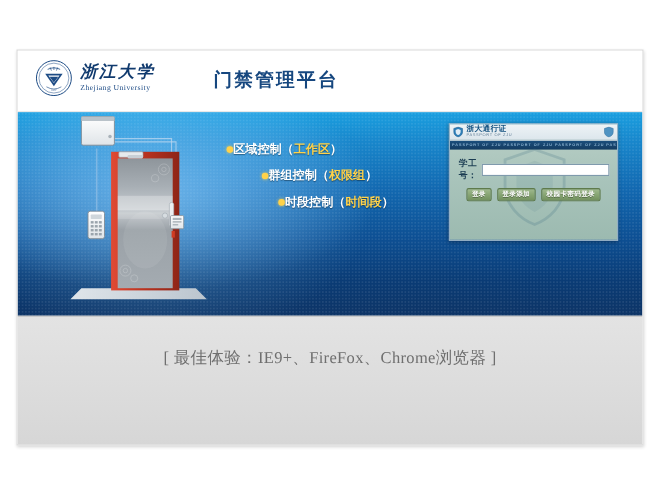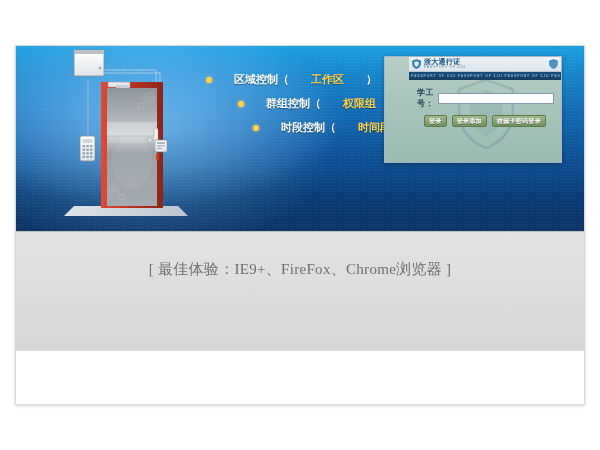--- a/index.html
+++ b/index.html
@@ -179,6 +179,26 @@
 
 <div id="page-card">
 
+  <div id="site-header">
+    <div id="logo-block">
+      <svg id="zju-seal" viewBox="0 0 60 60">
+        <circle cx="30" cy="30" r="28" fill="none" stroke="#1d4b85" stroke-width="1.6"></circle>
+        <circle cx="30" cy="30" r="24" fill="none" stroke="#1d4b85" stroke-width="0.8"></circle>
+        <path d="M16 23 h28 l-14 20 z" fill="#1d4b85"></path>
+        <path d="M21 26 h18 l-9 12 z" fill="#ffffff"></path>
+        <path d="M23 28 h14 l-7 9 z" fill="#1d4b85"></path>
+        <path d="M20 16 q10 -5 20 0" fill="none" stroke="#1d4b85" stroke-width="1.3"></path>
+        <path d="M24 13 l2 5 M30 12 l0 5 M36 13 l-2 5" stroke="#1d4b85" stroke-width="1.1" fill="none"></path>
+        <path d="M18 44 q12 7 24 0" fill="none" stroke="#1d4b85" stroke-width="1"></path>
+        <text x="30" y="51" font-size="4.5" fill="#1d4b85" text-anchor="middle" font-family="serif">1897</text>
+      </svg>
+      <div id="logo-words">
+        <span id="logo-cn">浙江大学</span>
+        <span id="logo-en">Zhejiang University</span>
+      </div>
+    </div>
+    <div id="platform-title">门禁管理平台</div>
+  </div>
 
   <div id="hero">
     <div id="hero-dots"></div>

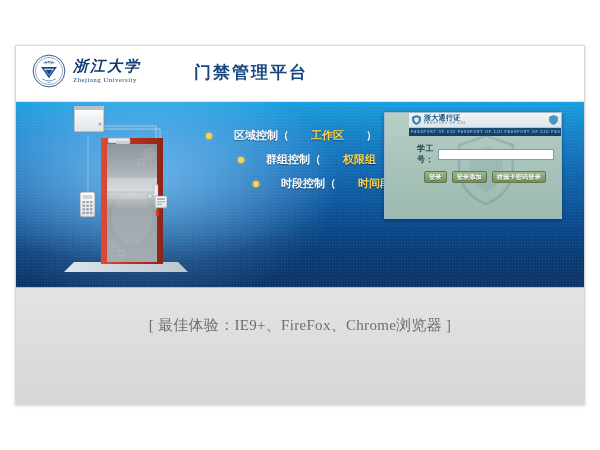--- a/index.html
+++ b/index.html
@@ -77,7 +77,7 @@
   }
   #hero-list{list-style:none;margin:14px 0 0 0;padding:0;}
   #hero-list li{
-    display:flex;align-items:center;gap:22px;
+    display:flex;align-items:center;gap:0;
     font-size:11px;font-weight:bold;color:#ffffff;
     margin-bottom:9px;white-space:nowrap;
     text-shadow:0 1px 1px rgba(0,0,0,.4);

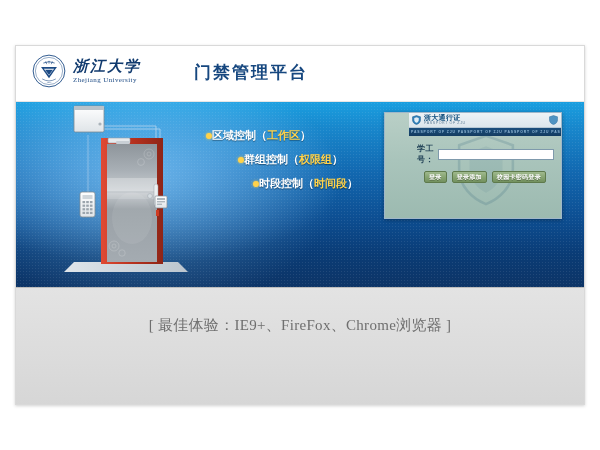--- a/index.html
+++ b/index.html
@@ -98,7 +98,6 @@
     background:linear-gradient(180deg,#b9cfc6 0%,#a9c4bb 45%,#9cbab0 100%);
     box-shadow:0 1px 4px rgba(0,0,0,.35);
     overflow:hidden;
-    padding-left:24px;
   }
   #login-titlebar{
     position:relative;height:14px;

